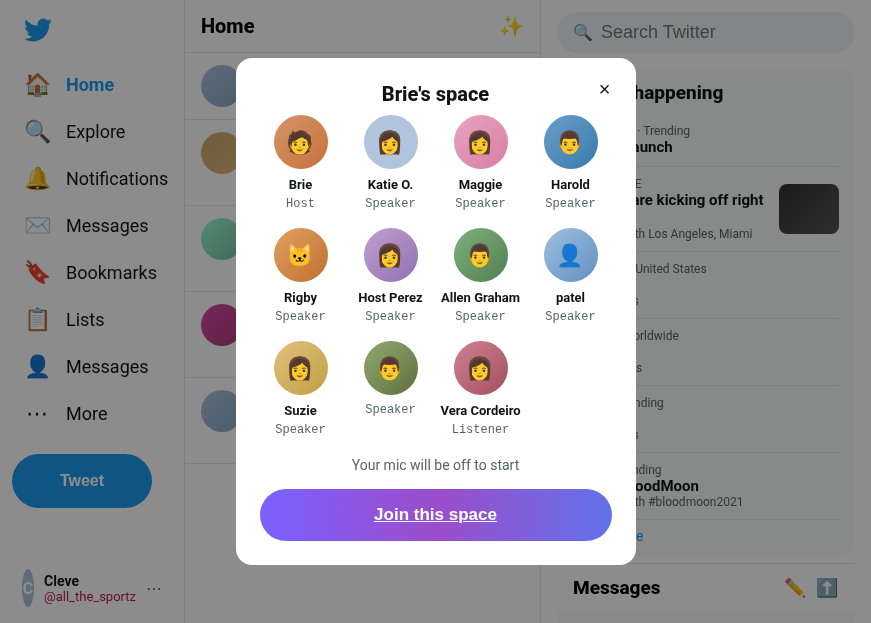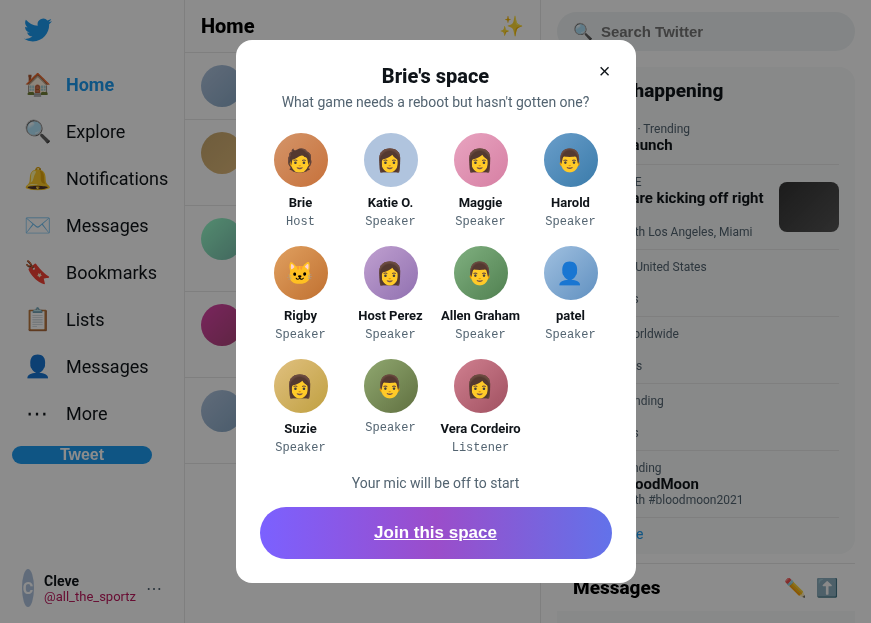--- a/index.html
+++ b/index.html
@@ -140,10 +140,9 @@
       background: transparent;
       border: none;
       outline: none;
-      font-size: 15px;
+      font-size: 18px;
       color: #536471;
       flex: 1;
-      font-weight: bold;
     }
     .trending-section, .follow-section {
       background: #f7f9f9;

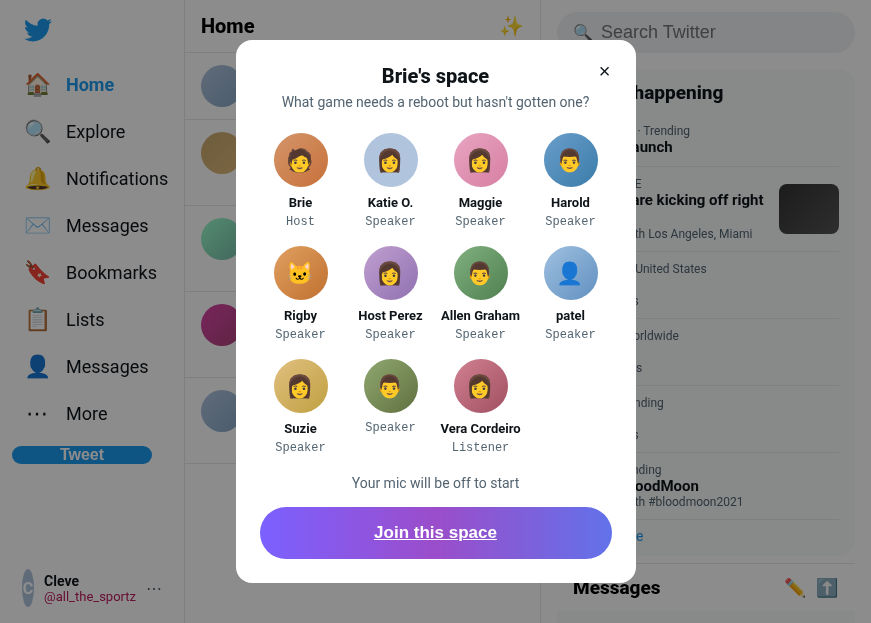--- a/index.html
+++ b/index.html
@@ -437,7 +437,6 @@
   <div class="modal">
     <button class="modal-close">×</button>
     <div class="modal-title">Brie's space</div>
-    <div class="modal-subtitle">What game needs a reboot but hasn't gotten one?</div>
 
     <div class="speakers-grid">
 

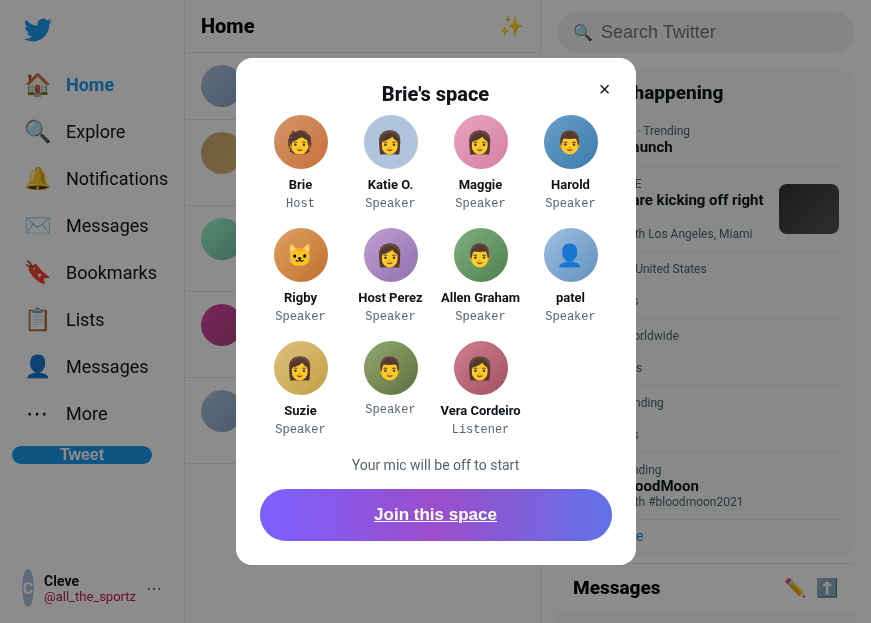--- a/index.html
+++ b/index.html
@@ -40,12 +40,12 @@
       color: #fff;
       border: none;
       border-radius: 30px;
-      padding: 0 0;
+      padding: 18px 0;
       width: 140px;
       font-size: 16px;
       font-weight: 700;
       cursor: pointer;
-      margin-top: 8px;
+      margin-top: 16px;
     }
     .sidebar-user {
       margin-top: auto;

